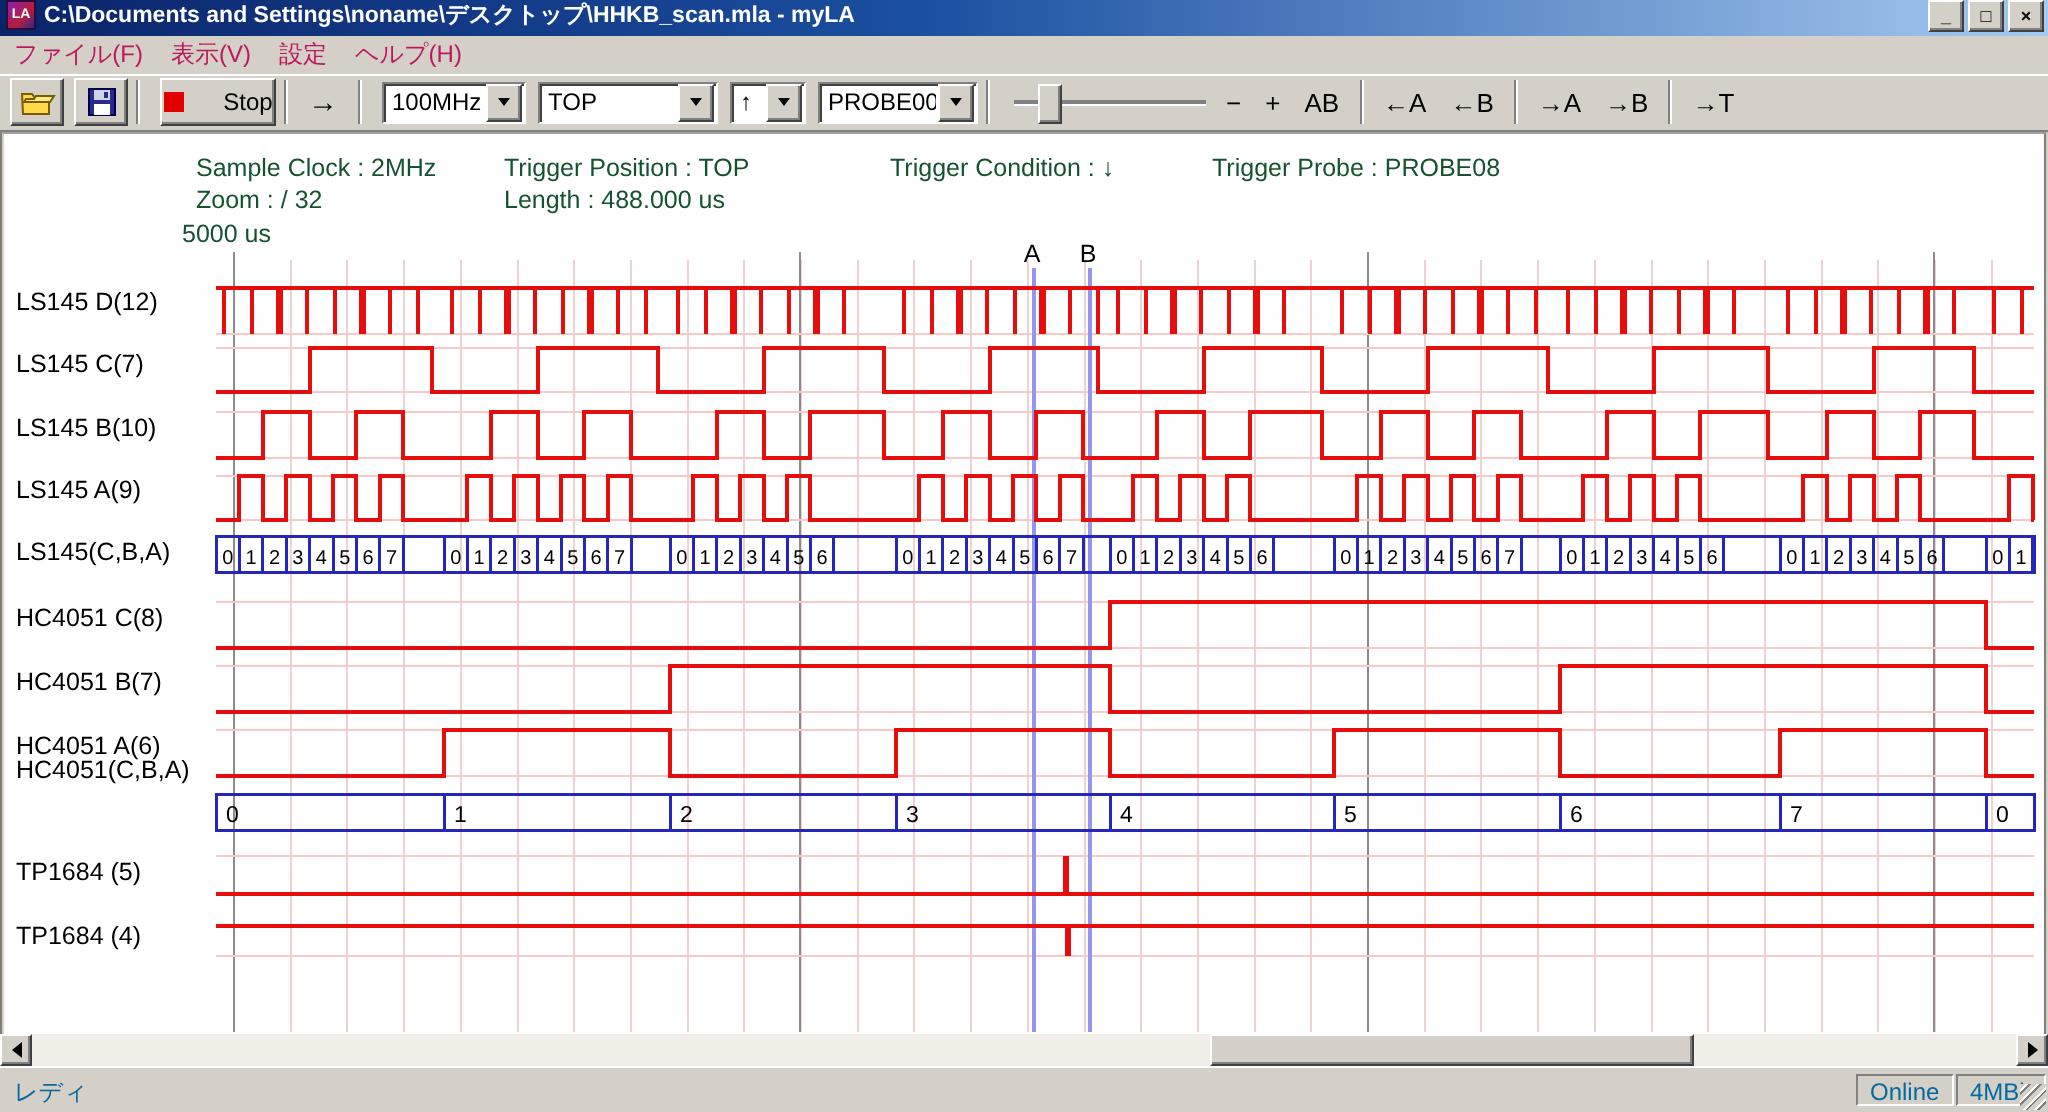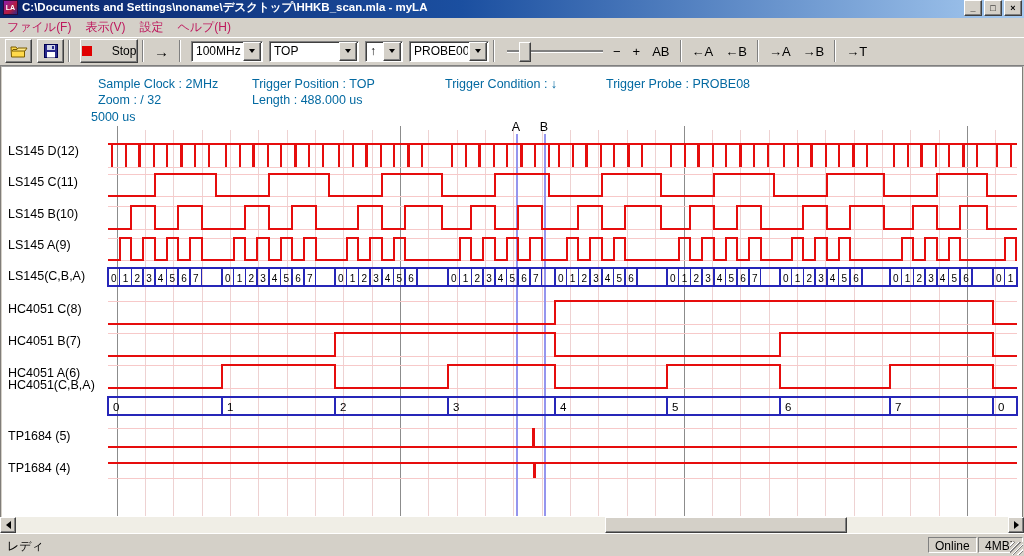--- a/index.html
+++ b/index.html
@@ -43,7 +43,7 @@
     border:1px solid;border-color:#fff #404040 #404040 #fff;box-shadow:inset -1px -1px 0 #808080}
   .client{position:absolute;left:0;top:66px;width:1024px;height:467px;background:#fff;
     border-top:1px solid #a0a0a0;border-left:2px groove #d4d0c8;border-right:2px groove #d4d0c8;box-sizing:border-box}
-  .infotext{position:absolute;font-size:12.5px;color:#0369a1;white-space:nowrap}
+  .infotext{position:absolute;font-size:12.5px;color:#14532d;white-space:nowrap}
   .siglabel{position:absolute;left:8px;font-size:12.5px;color:#000;white-space:nowrap}
   #wf{position:absolute;left:0;top:0;width:1024px;height:556px;pointer-events:auto}
   .hscroll{position:absolute;left:0;top:517px;width:1024px;height:16px;background:#f0eee6}

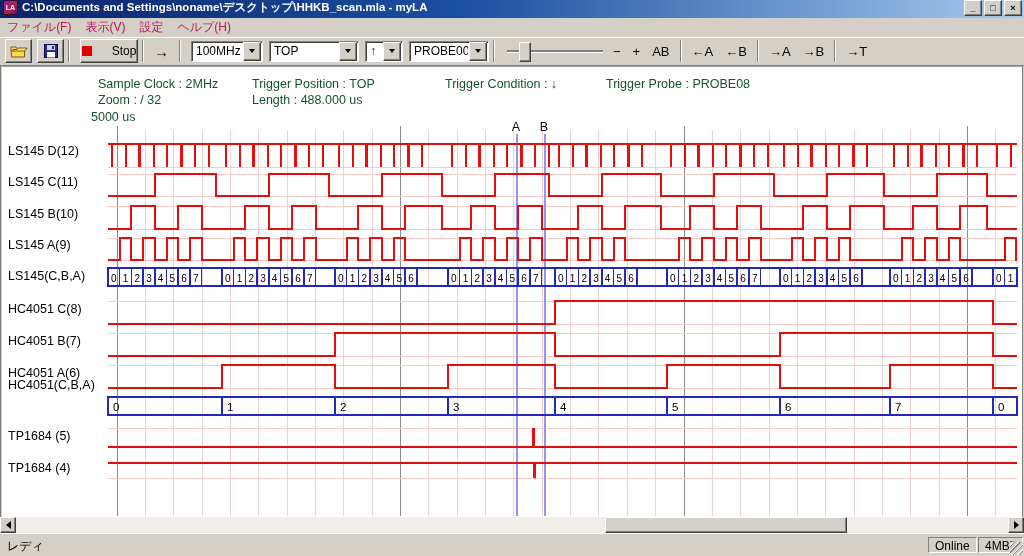--- a/index.html
+++ b/index.html
@@ -161,7 +161,7 @@
 
 <div id="siglabels">
     <div class="siglabel" style="top:144px">LS145 D(12)</div>
-    <div class="siglabel" style="top:175px">LS145 C(11)</div>
+    <div class="siglabel" style="top:175px">LS145 C(7)</div>
     <div class="siglabel" style="top:207px">LS145 B(10)</div>
     <div class="siglabel" style="top:238px">LS145 A(9)</div>
     <div class="siglabel" style="top:269px">LS145(C,B,A)</div>

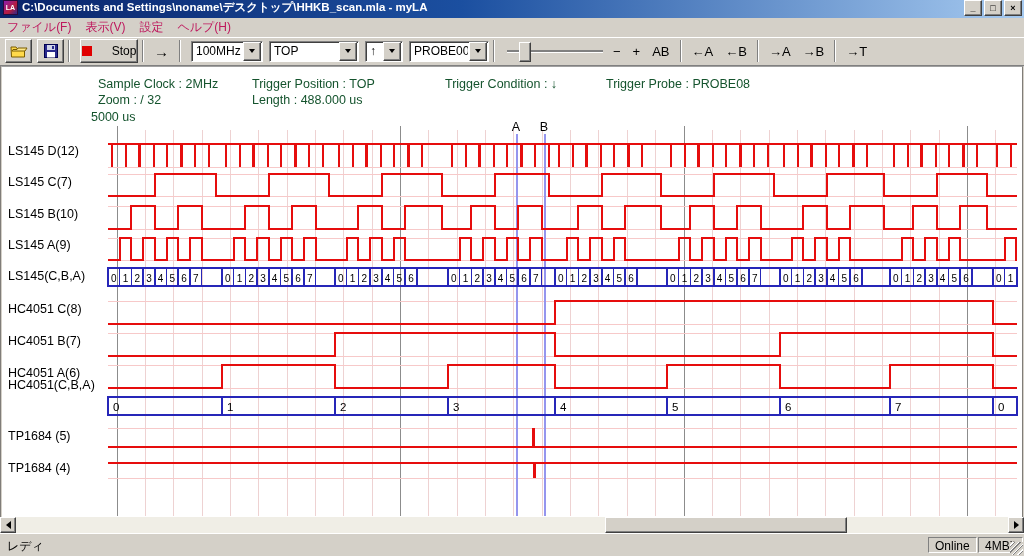--- a/index.html
+++ b/index.html
@@ -55,7 +55,7 @@
   .scrthumb{position:absolute;top:0;height:16px;background:#d4d0c8;border:1px solid;
     border-color:#fff #404040 #404040 #fff;box-shadow:inset -1px -1px 0 #808080;box-sizing:border-box}
   .statusbar{position:absolute;left:0;top:533px;width:1024px;height:23px;background:#d4d0c8;
-    border-top:1px solid #fff;box-sizing:border-box;font-size:12px;color:#000000}
+    border-top:1px solid #fff;box-sizing:border-box;font-size:12px;color:#0369a1}
   .statusleft{position:absolute;left:7px;top:4px}
   .statuscell{position:absolute;top:3px;height:16px;line-height:16px;padding:0 6px;
     border:1px solid;border-color:#808080 #fff #fff #808080;box-sizing:border-box}

